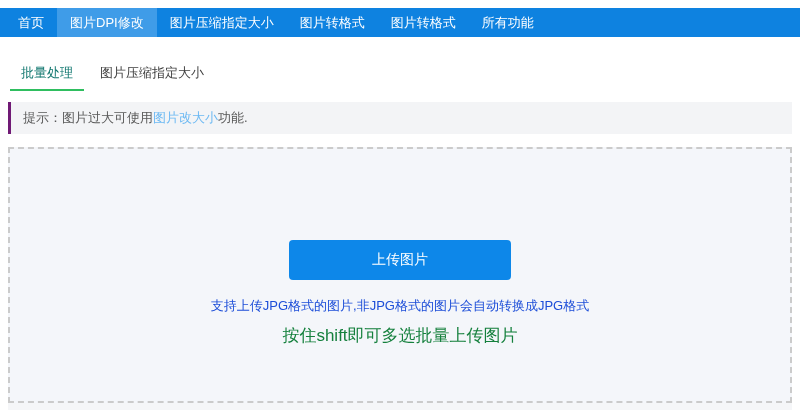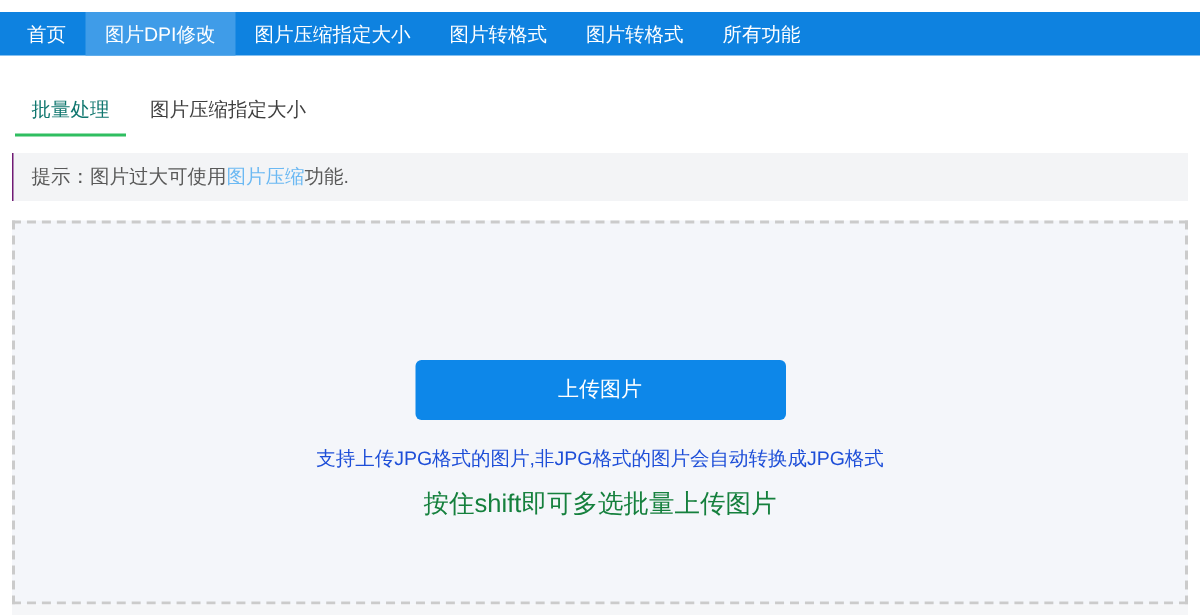--- a/index.html
+++ b/index.html
@@ -21,7 +21,7 @@
 
   
   .tip { margin:11px 8px 0; height:32px; background:#f3f4f6;
-    border-left:1px solid #701a75; display:flex; align-items:center;
+    border-left:3px solid #701a75; display:flex; align-items:center;
     padding-left:12px; font-size:13px; color:#595959; }
   .tip .link { color:#6cb9f3; cursor:pointer; text-decoration:none; }
 

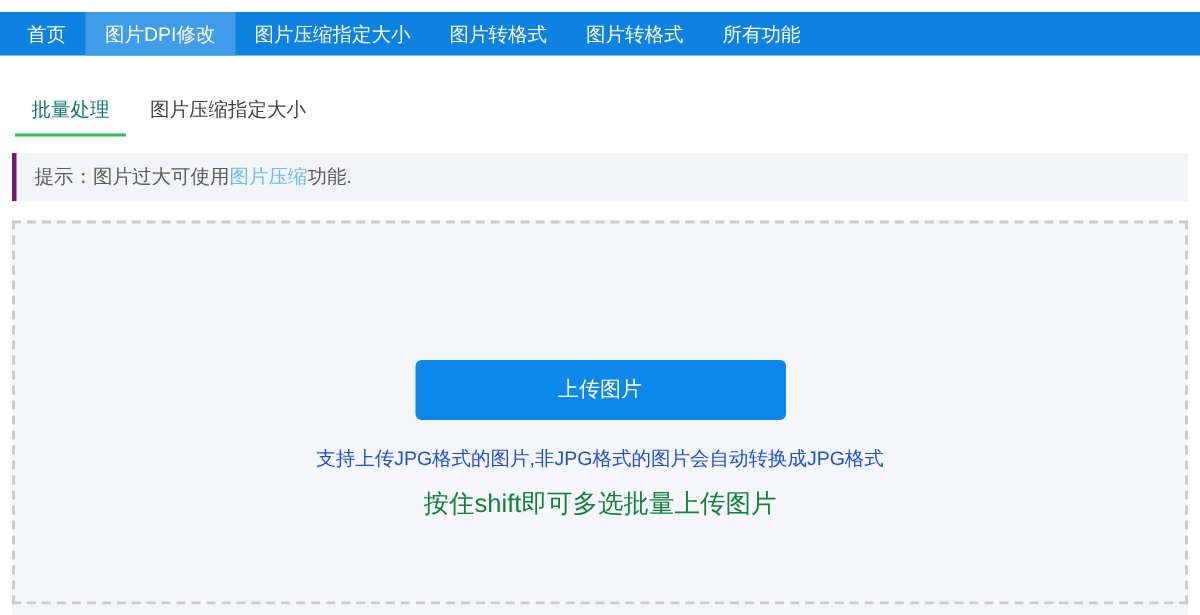--- a/index.html
+++ b/index.html
@@ -55,7 +55,7 @@
 
 <div class="tip">
   <span>提示：图片过大可使用</span>
-    <span class="link">图片压缩</span>
+    <span class="link">图片改大小</span>
     <span>功能.</span>
 </div>
 

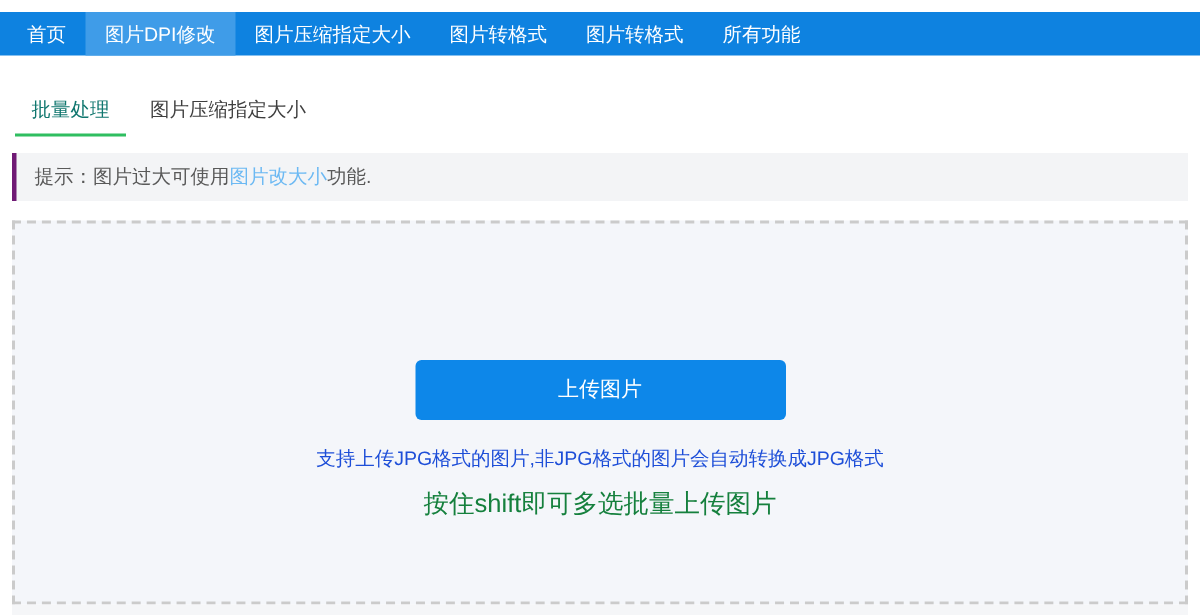--- a/index.html
+++ b/index.html
@@ -28,7 +28,7 @@
   
   .zone { margin:13px 8px 0; height:256px; background:#f4f6fa;
     border:2px dashed #cbcbcb; text-align:center; }
-  .upload-btn { margin-top:91px; width:247px; height:40px; background:#0d87e9;
+  .upload-btn { margin-top:91px; width:222px; height:40px; background:#0d87e9;
     color:#ffffff; border:none; border-radius:4px; font-size:14px;
     cursor:pointer; font-family:inherit; }
   .hint-1 { margin-top:17px; font-size:13px; color:#1d4ed8; }

